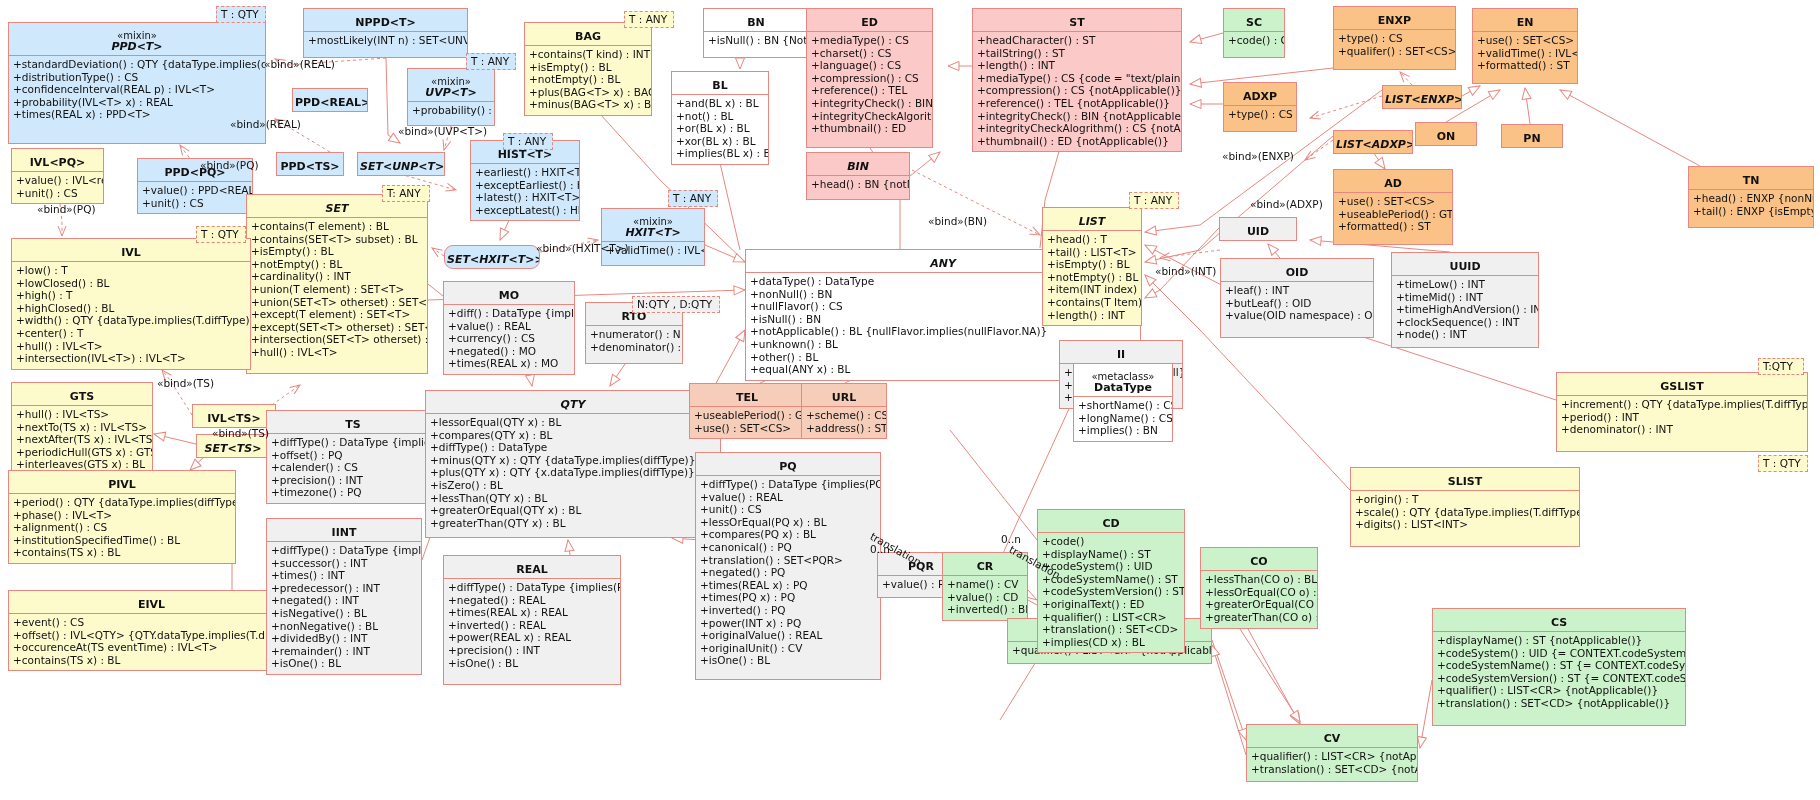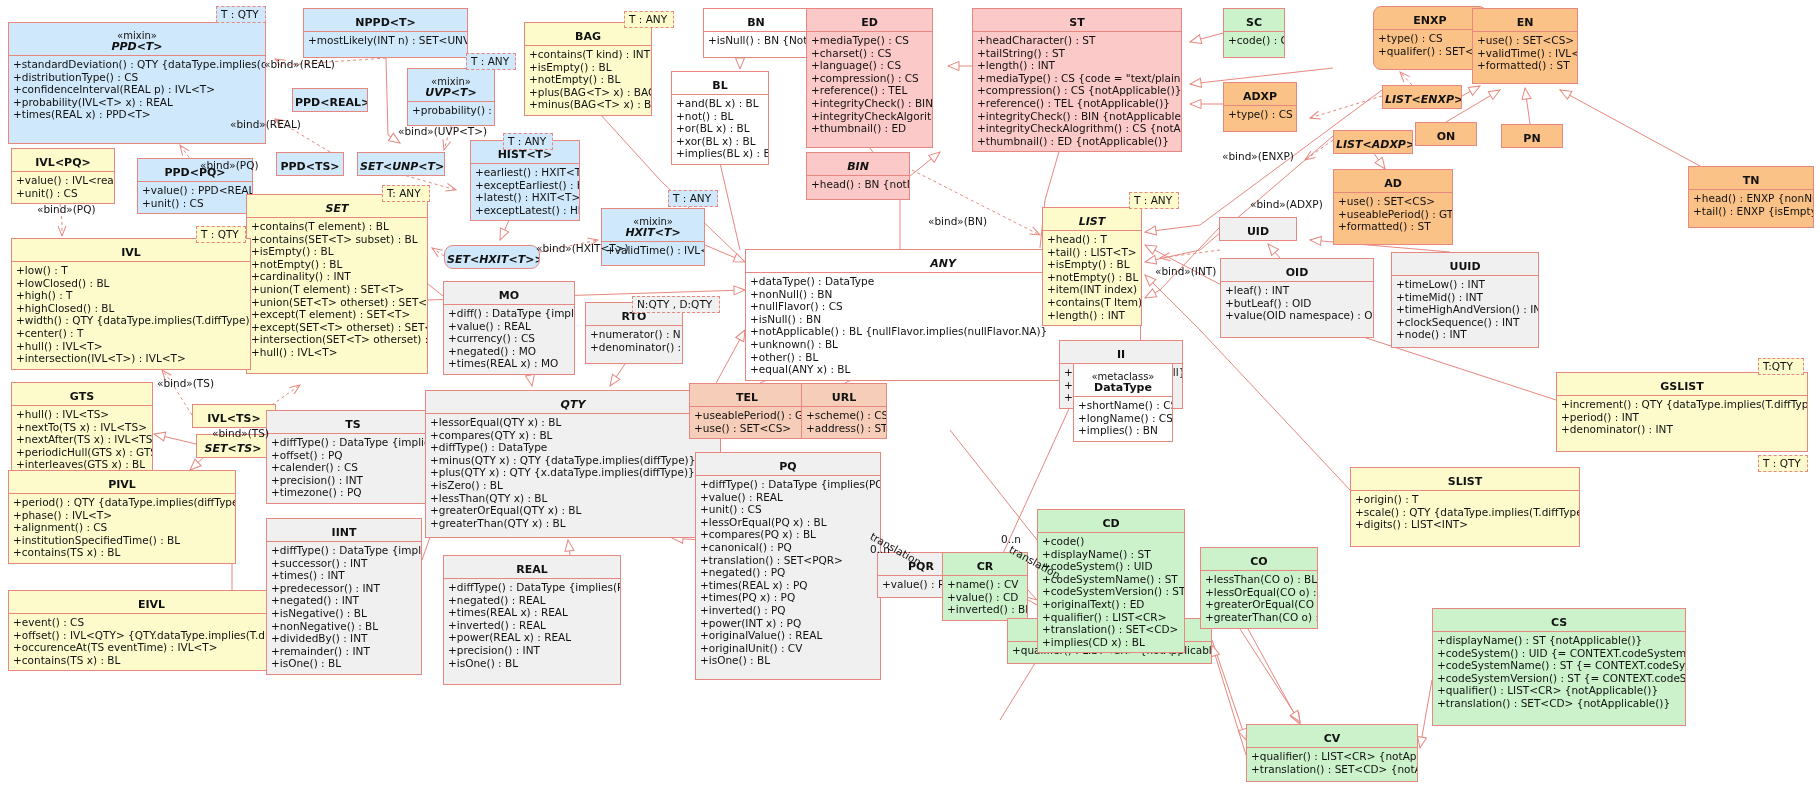--- a/index.html
+++ b/index.html
@@ -495,7 +495,7 @@
         <div>+type() : CS</div>
       </div>
     </div>
-    <div class="cls c-orange" style="left: 1373px; top: 6px; width: 114px; min-height: 64px; border-radius: 8px;">
+    <div class="cls c-orange" style="left: 1333px; top: 6px; width: 123px; min-height: 64px;">
       <div class="hdr"><span class="nm">ENXP</span></div>
       <div class="ops">
         <div>+type() : CS</div>

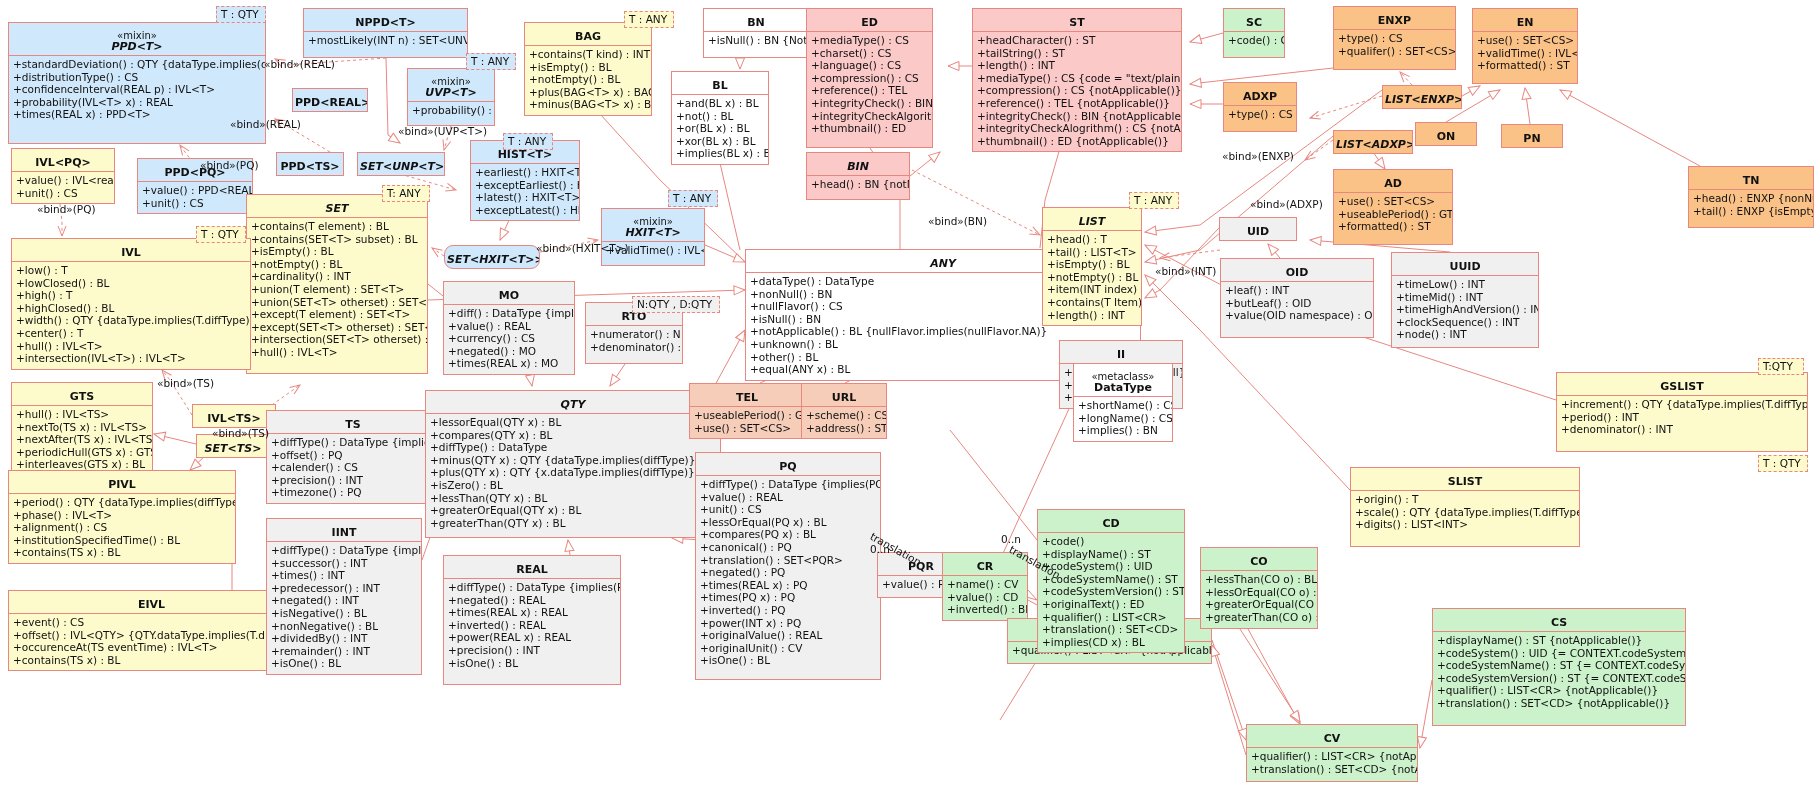--- a/index.html
+++ b/index.html
@@ -254,7 +254,7 @@
         <div>+unit() : CS</div>
       </div>
     </div>
-    <div class="cls c-yellow" style="left: 11px; top: 148px; width: 104px; min-height: 56px;">
+    <div class="cls c-yellow" style="left: 11px; top: 148px; width: 93px; min-height: 56px;">
       <div class="hdr"><span class="nm">IVL&lt;PQ&gt;</span></div>
       <div class="ops">
         <div>+value() : IVL&lt;real&gt;</div>

